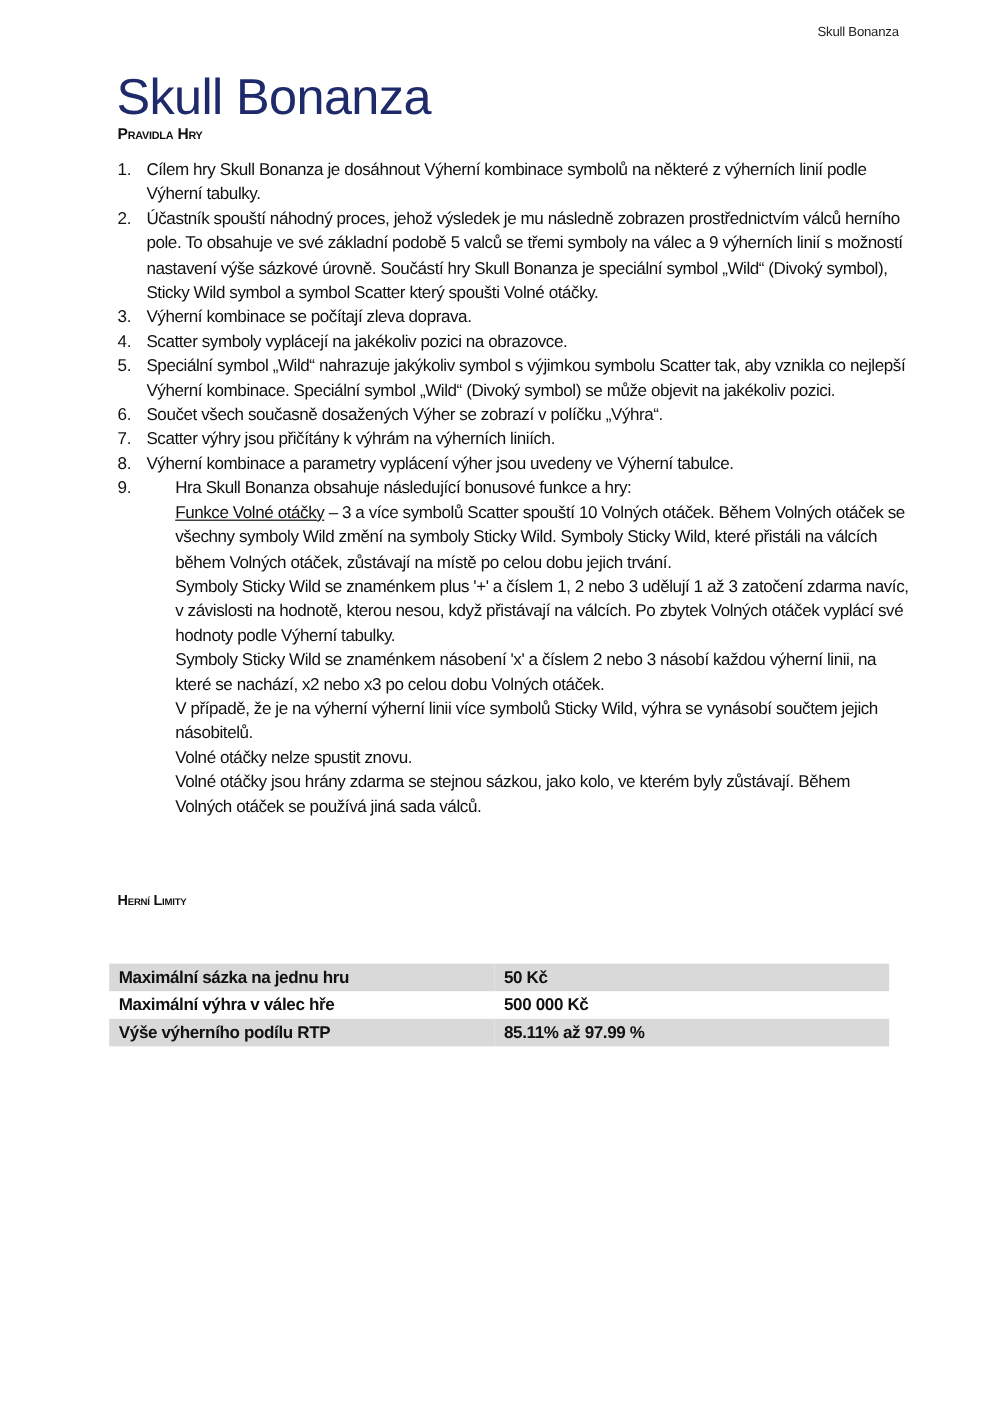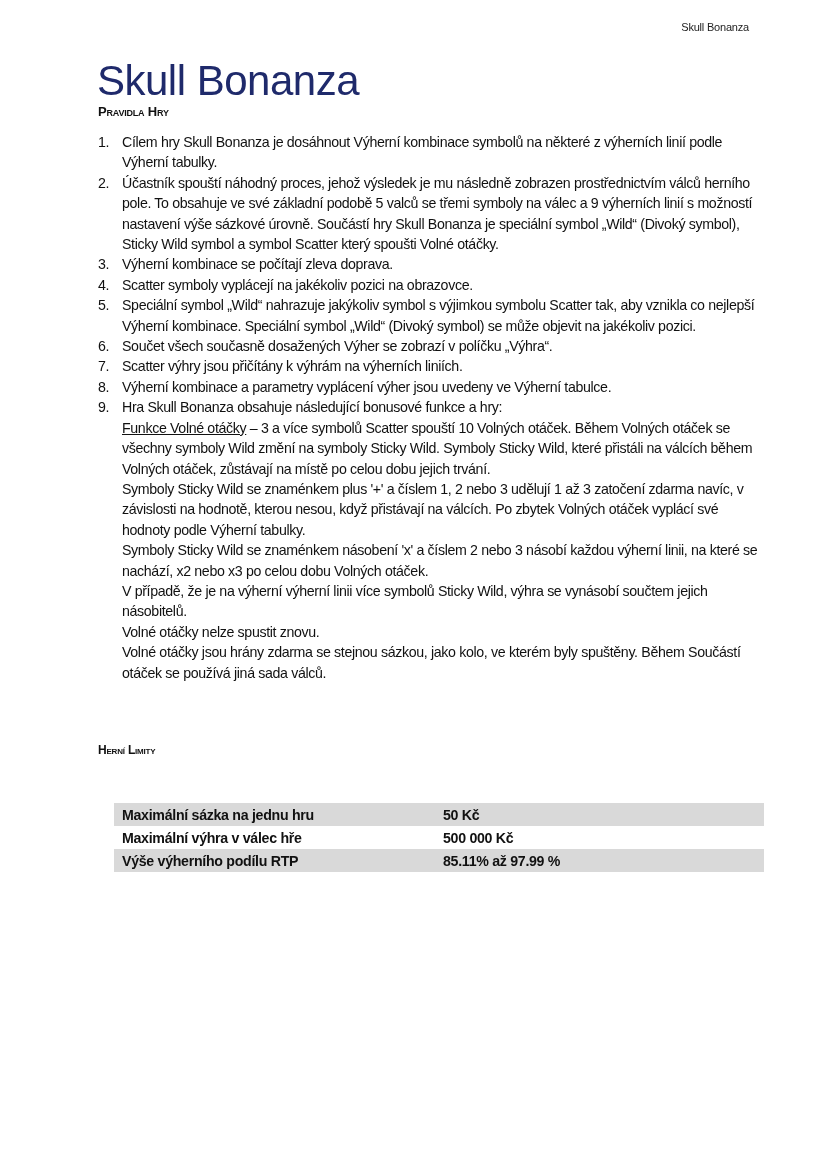--- a/index.html
+++ b/index.html
@@ -30,7 +30,7 @@
     }
     ol.rules li { position: relative; padding-left: 24px; }
     ol.rules li .num { position: absolute; left: 0; top: 0; }
-    .para { display: block; }
+    .para { display: block; margin-left: 24px; }
     .underline { text-decoration: underline; }
     table.limits {
       position: absolute; left: 114px; top: 803px; width: 650px;

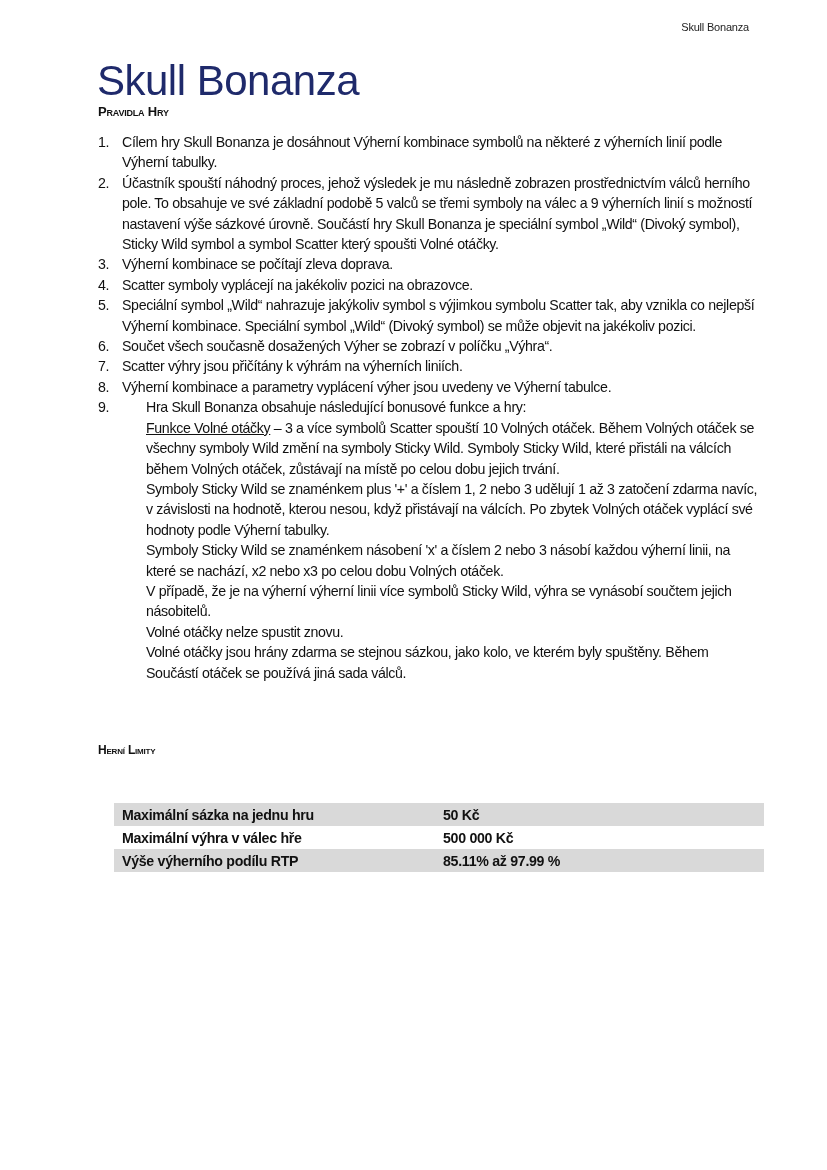--- a/index.html
+++ b/index.html
@@ -66,7 +66,7 @@
     <span class="para">Symboly Sticky Wild se znaménkem násobení 'x' a číslem 2 nebo 3 násobí každou výherní linii, na které se nachází, x2 nebo x3 po celou dobu Volných otáček.</span>
     <span class="para">V případě, že je na výherní výherní linii více symbolů Sticky Wild, výhra se vynásobí součtem jejich násobitelů.</span>
     <span class="para">Volné otáčky nelze spustit znovu.</span>
-    <span class="para">Volné otáčky jsou hrány zdarma se stejnou sázkou, jako kolo, ve kterém byly spuštěny. Během Součástí otáček se používá jiná sada válců.</span>
+    <span class="para">Volné otáčky jsou hrány zdarma se stejnou sázkou, jako kolo, ve kterém byly zůstávají. Během Volných otáček se používá jiná sada válců.</span>
   </li>
 </ol>
 

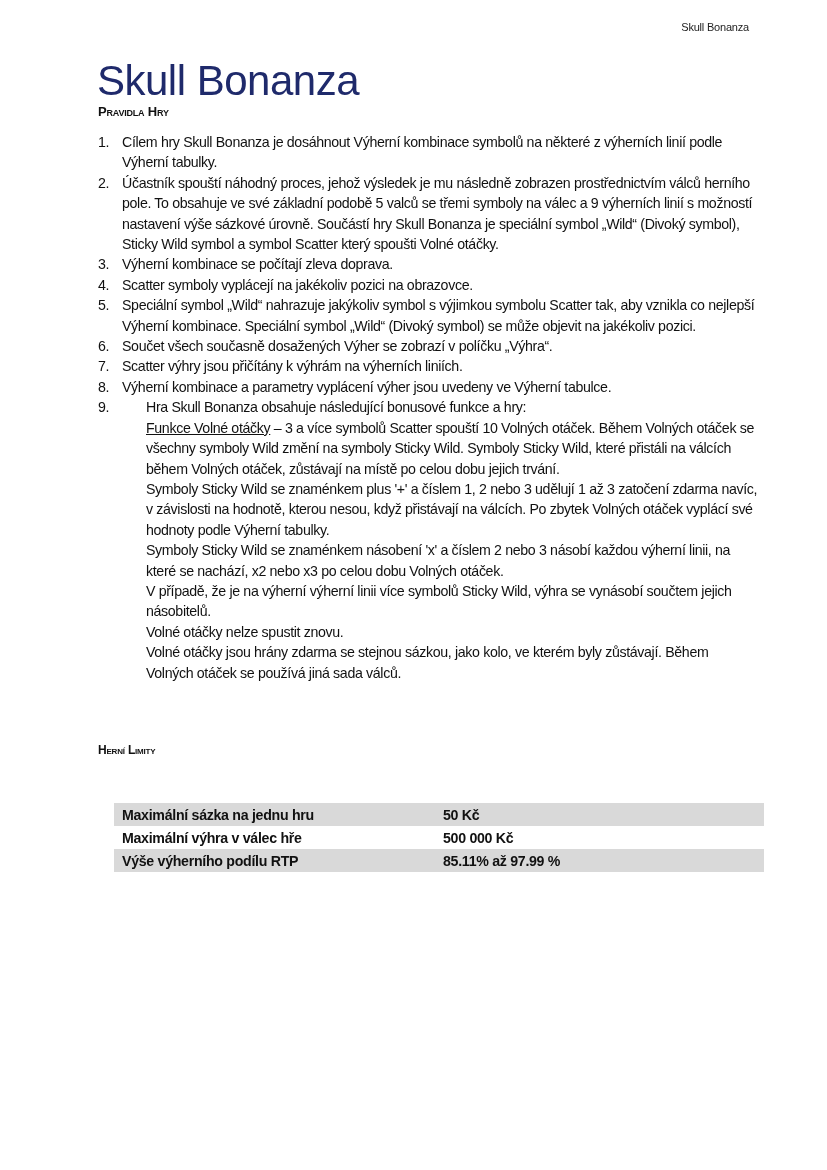--- a/index.html
+++ b/index.html
@@ -33,7 +33,7 @@
     .para { display: block; margin-left: 24px; }
     .underline { text-decoration: underline; }
     table.limits {
-      position: absolute; left: 114px; top: 803px; width: 650px;
+      position: absolute; left: 91px; top: 803px; width: 650px;
       border-collapse: collapse; font-size: 14.2px; letter-spacing: -0.3px;
     }
     table.limits td { height: 23px; padding: 0 0 0 8px; vertical-align: middle; font-weight: bold; }

